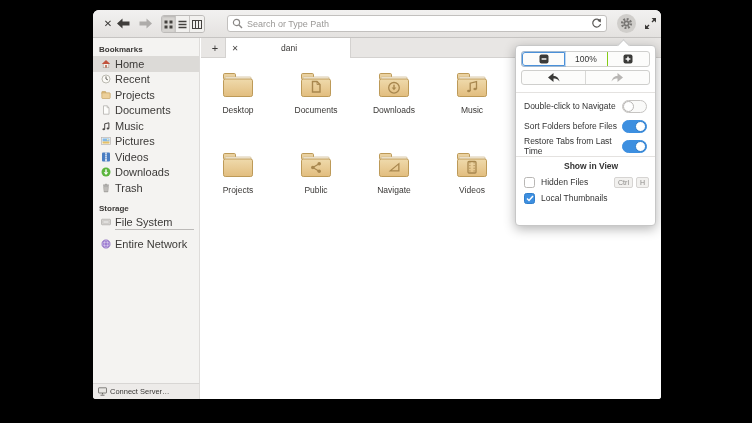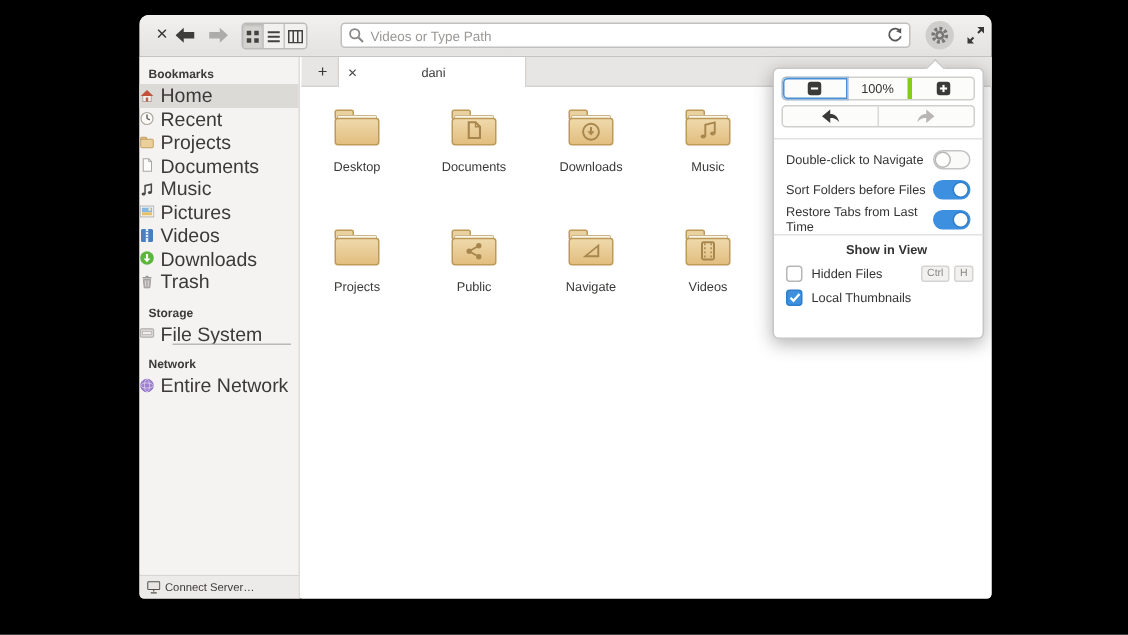--- a/index.html
+++ b/index.html
@@ -150,7 +150,7 @@
         <circle cx="4.5" cy="4.5" r="3.1" fill="none" stroke="#8a8886" stroke-width="1.2"></circle>
         <path d="M7,7 L10,10" stroke="#8a8886" stroke-width="1.4"></path>
       </svg>
-      <span class="ph">Videos or Type Path</span>
+      <span class="ph">Search or Type Path</span>
       <svg width="11" height="11" viewBox="0 0 11 11">
         <path d="M9.2,3 A4 4 0 1 0 9.6,6.2" fill="none" stroke="#5a5856" stroke-width="1.2"></path>
         <polygon points="9.8,0.6 9.8,4.4 6.4,2.8" fill="#5a5856"></polygon>

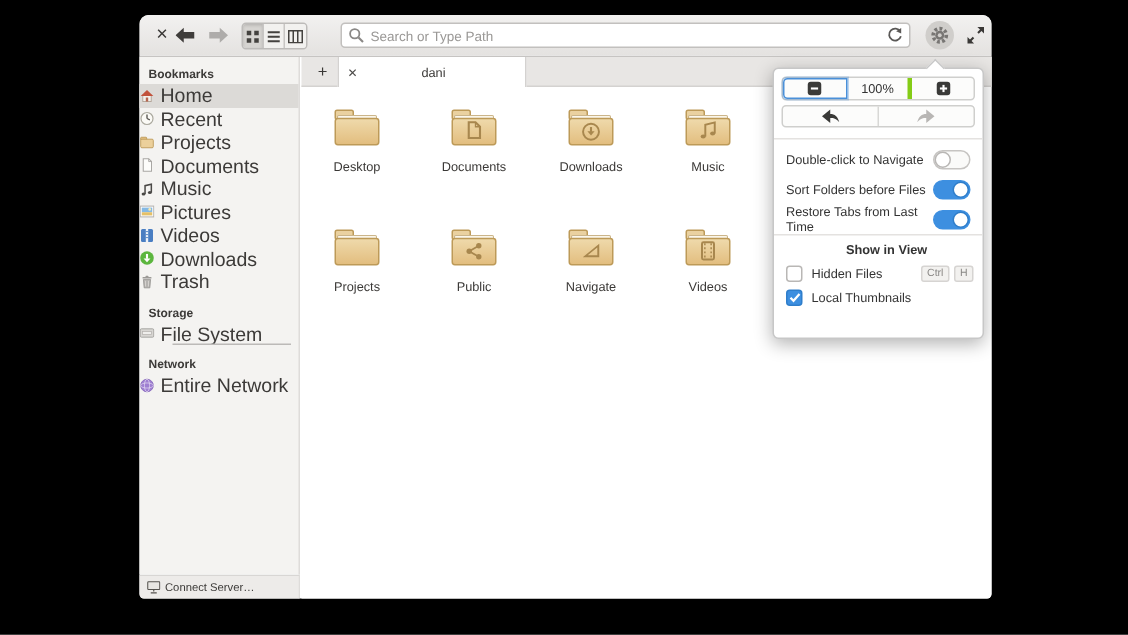--- a/index.html
+++ b/index.html
@@ -34,7 +34,7 @@
   .side-header { height:13px; padding-left:6px; font-size:8px; font-weight:bold;
                  color:#3c3a38; display:flex; align-items:center; }
   .side-row { position:relative; height:15.5px; display:flex; align-items:center;
-              padding-left:0; font-size:13px; color:#3c3a38; }
+              padding-left:8px; font-size:11px; color:#3c3a38; }
   .side-row.sel { background:#dcdad7; }
   .side-row .lbl { margin-left:4px; }
   .side-row svg { flex:0 0 auto; }

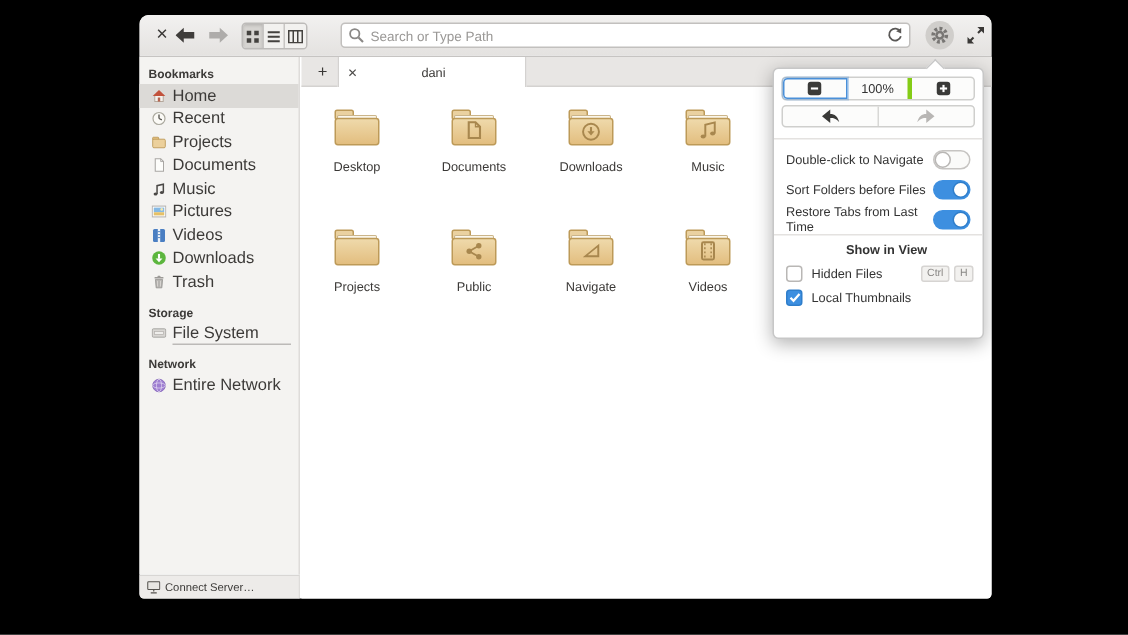--- a/index.html
+++ b/index.html
@@ -69,7 +69,7 @@
   .zoomrow { position:absolute; left:5px; top:5px; right:5px; height:16px; display:flex;
              border:1px solid #cfcfcd; border-radius:3px; overflow:visible; background:#fcfcfb; }
   .zseg { flex:1; display:flex; align-items:center; justify-content:center;
-          border-right:3px solid #84cc16; font-size:8.5px; color:#333; }
+          border-right:1px solid #84cc16; font-size:8.5px; color:#333; }
   .zseg:last-child { border-right:none; }
   .zseg.focus { border:1px solid #4a90d9; border-radius:3px 0 0 3px;
                 box-shadow:0 0 0 1px rgba(74,144,217,.35); }

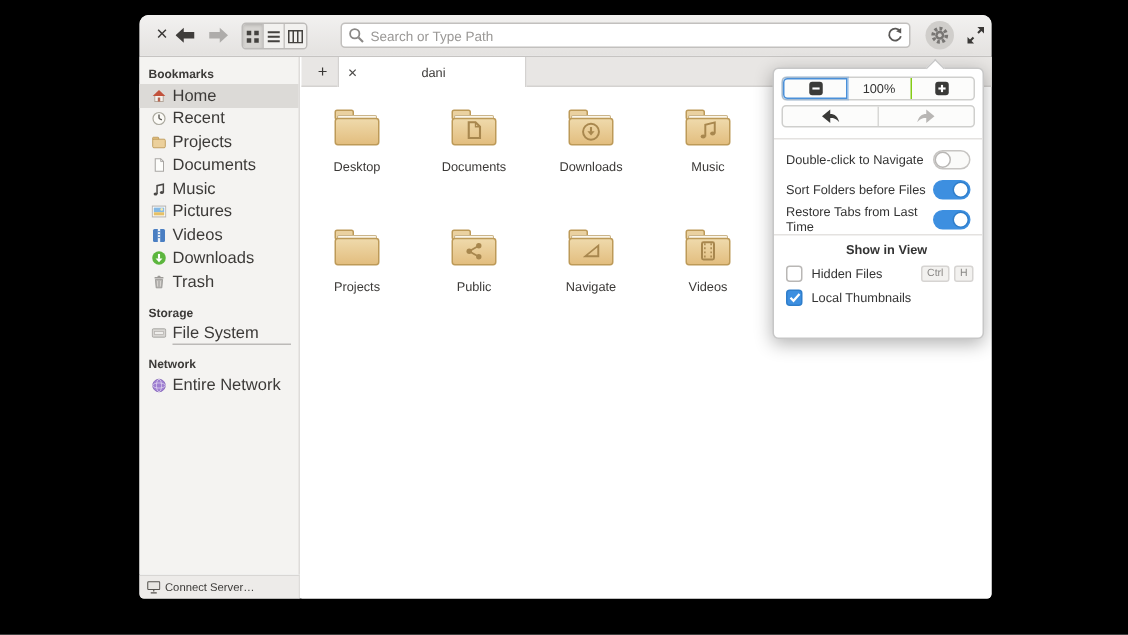--- a/index.html
+++ b/index.html
@@ -257,7 +257,6 @@
     </div>
 
     <div class="gap"></div>
-    <div class="side-header">Network</div>
     <div class="side-row">
       <svg width="10" height="10" viewBox="0 0 10 10">
         <circle cx="5" cy="5" r="4.2" fill="#9f7fd2" stroke="#8a6cbd" stroke-width="0.6"></circle>

